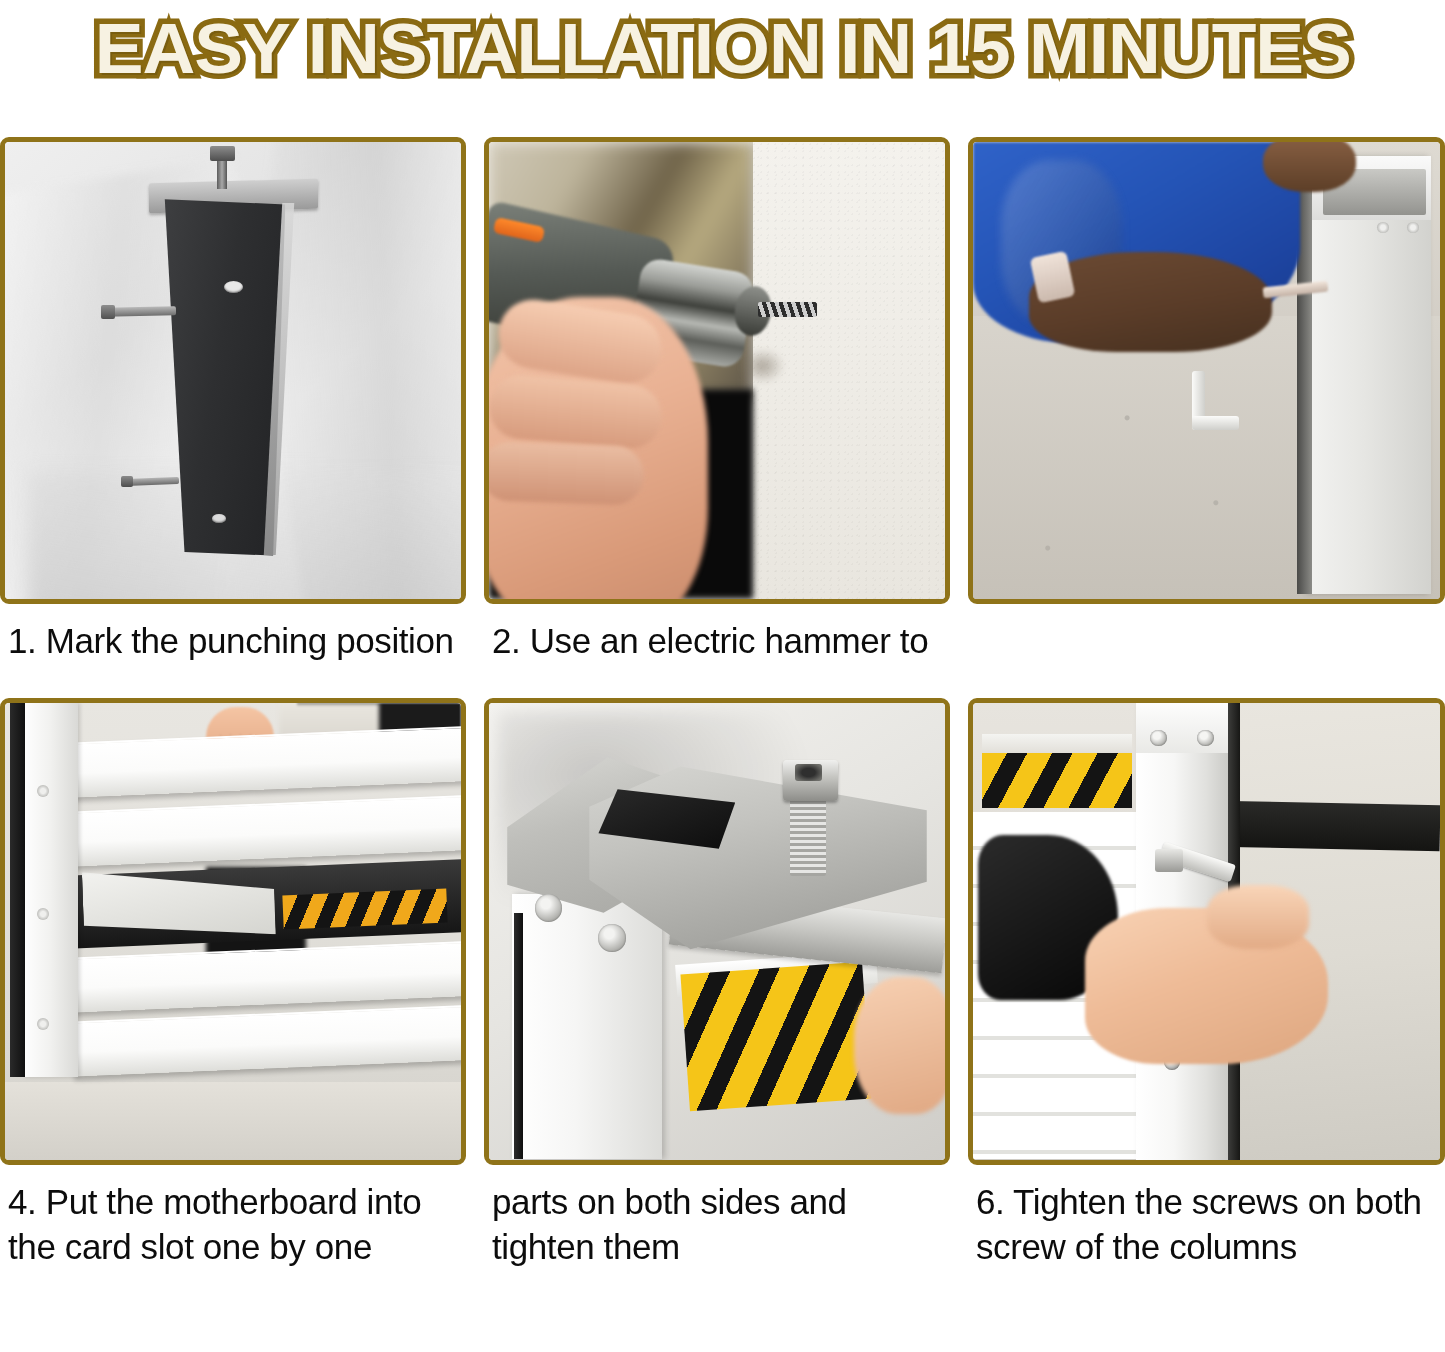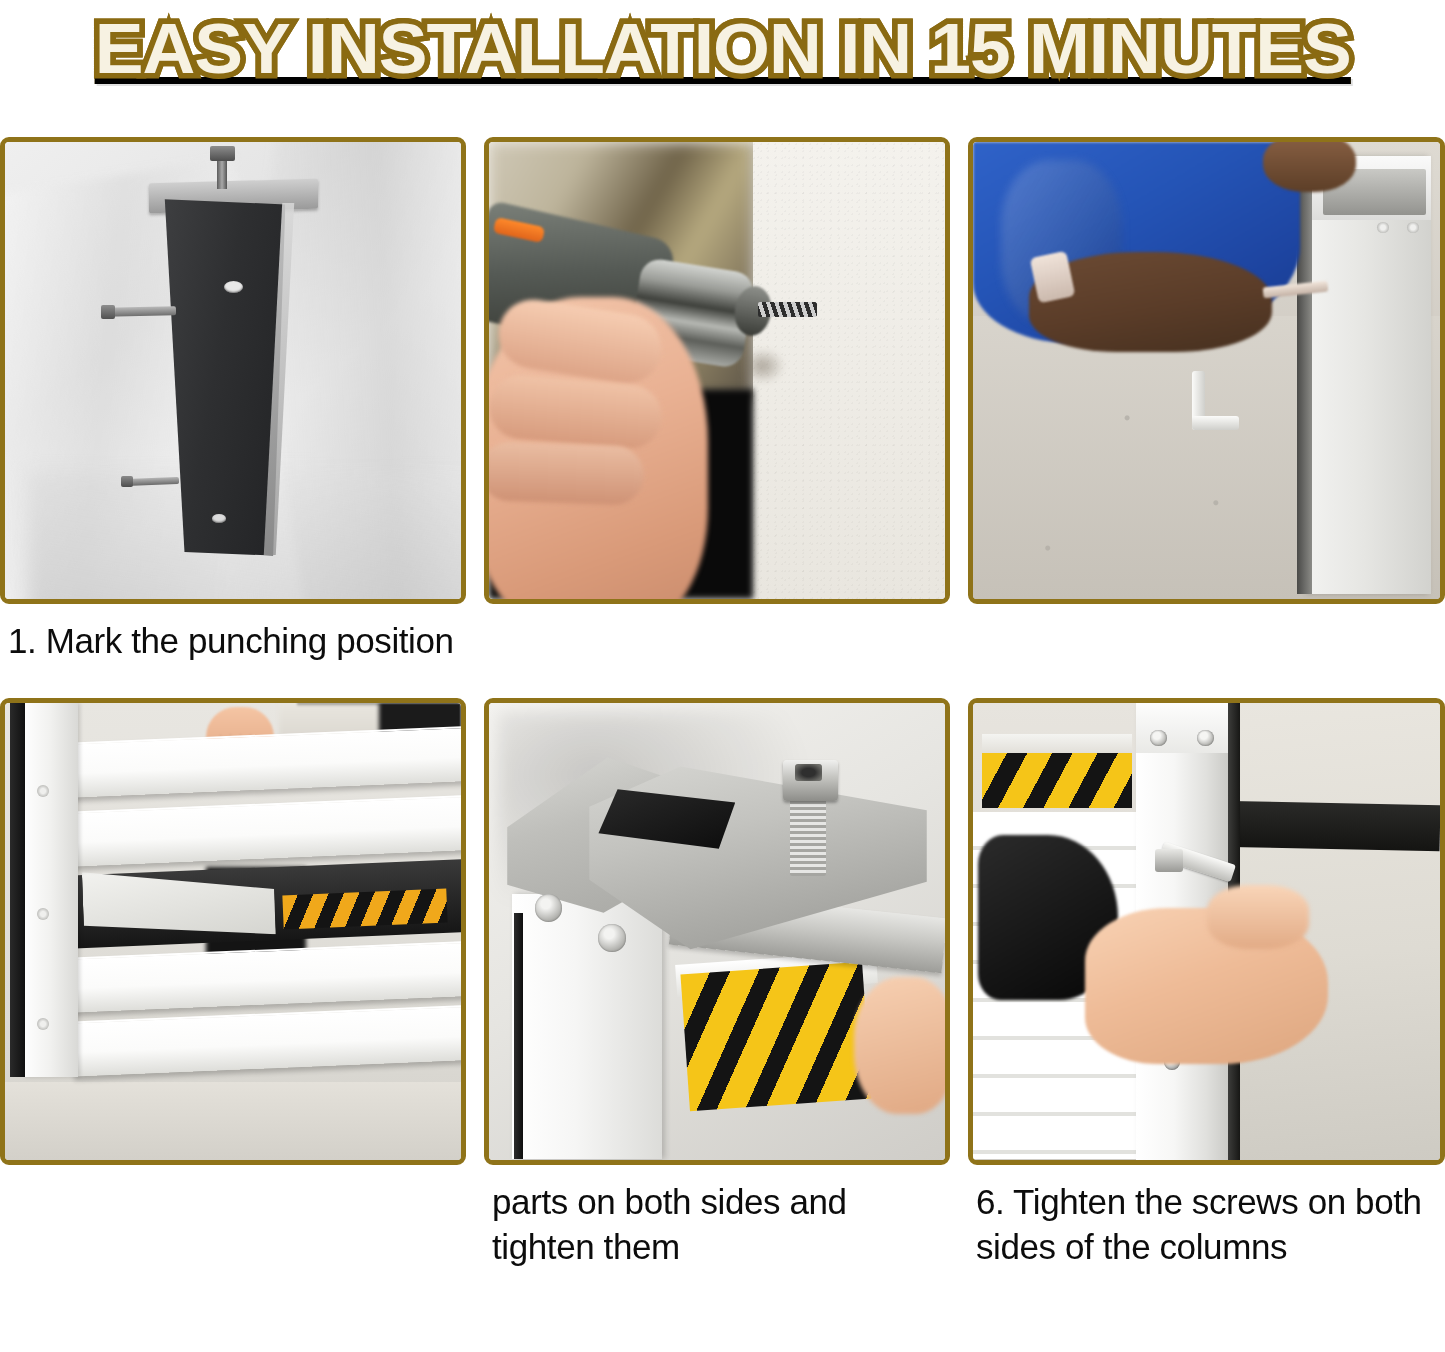--- a/index.html
+++ b/index.html
@@ -29,7 +29,6 @@
     align-items: center;
     justify-content: center;
     overflow: hidden;
-    text-decoration: underline;
   }
   .title-text {
     font-family: "Liberation Sans Narrow", "Liberation Sans", sans-serif;

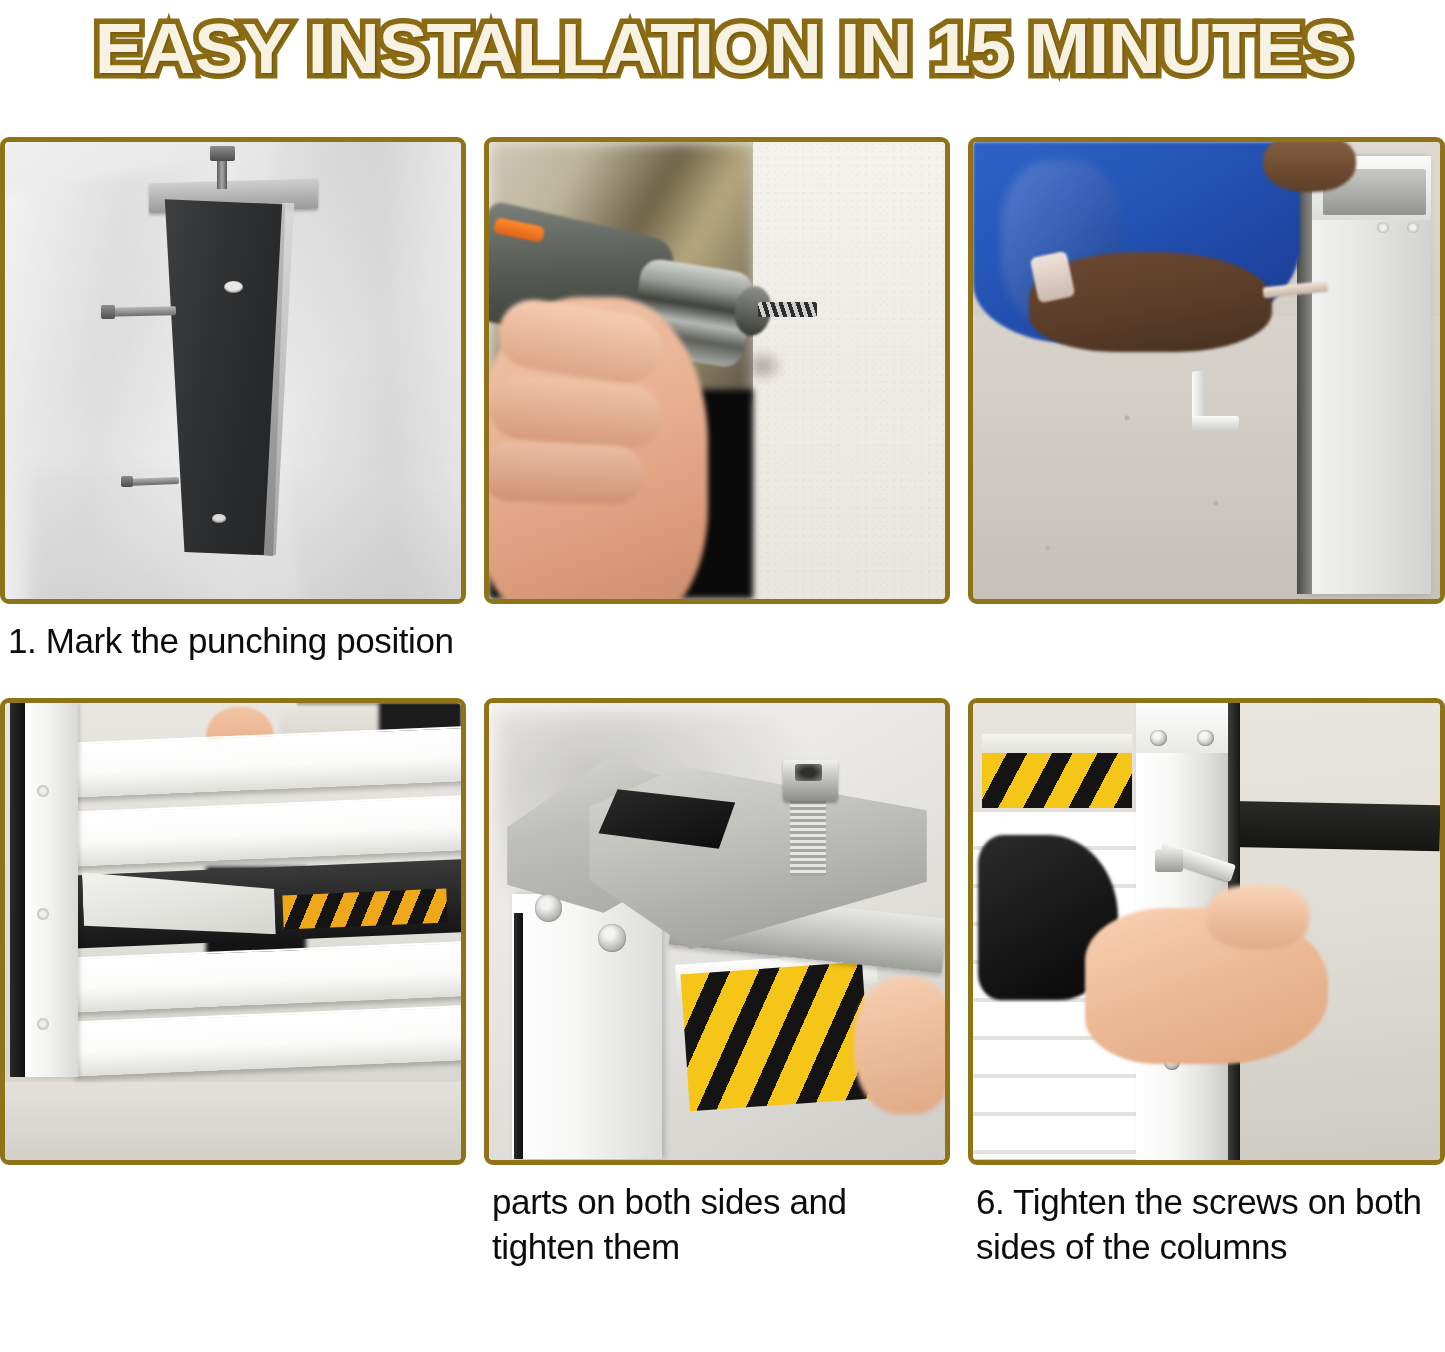--- a/index.html
+++ b/index.html
@@ -419,6 +419,7 @@
         </div>
       </div>
       <div class="caption">
+        <span class="ln">2. Use an electric hammer to</span>
       </div>
     </div>
 

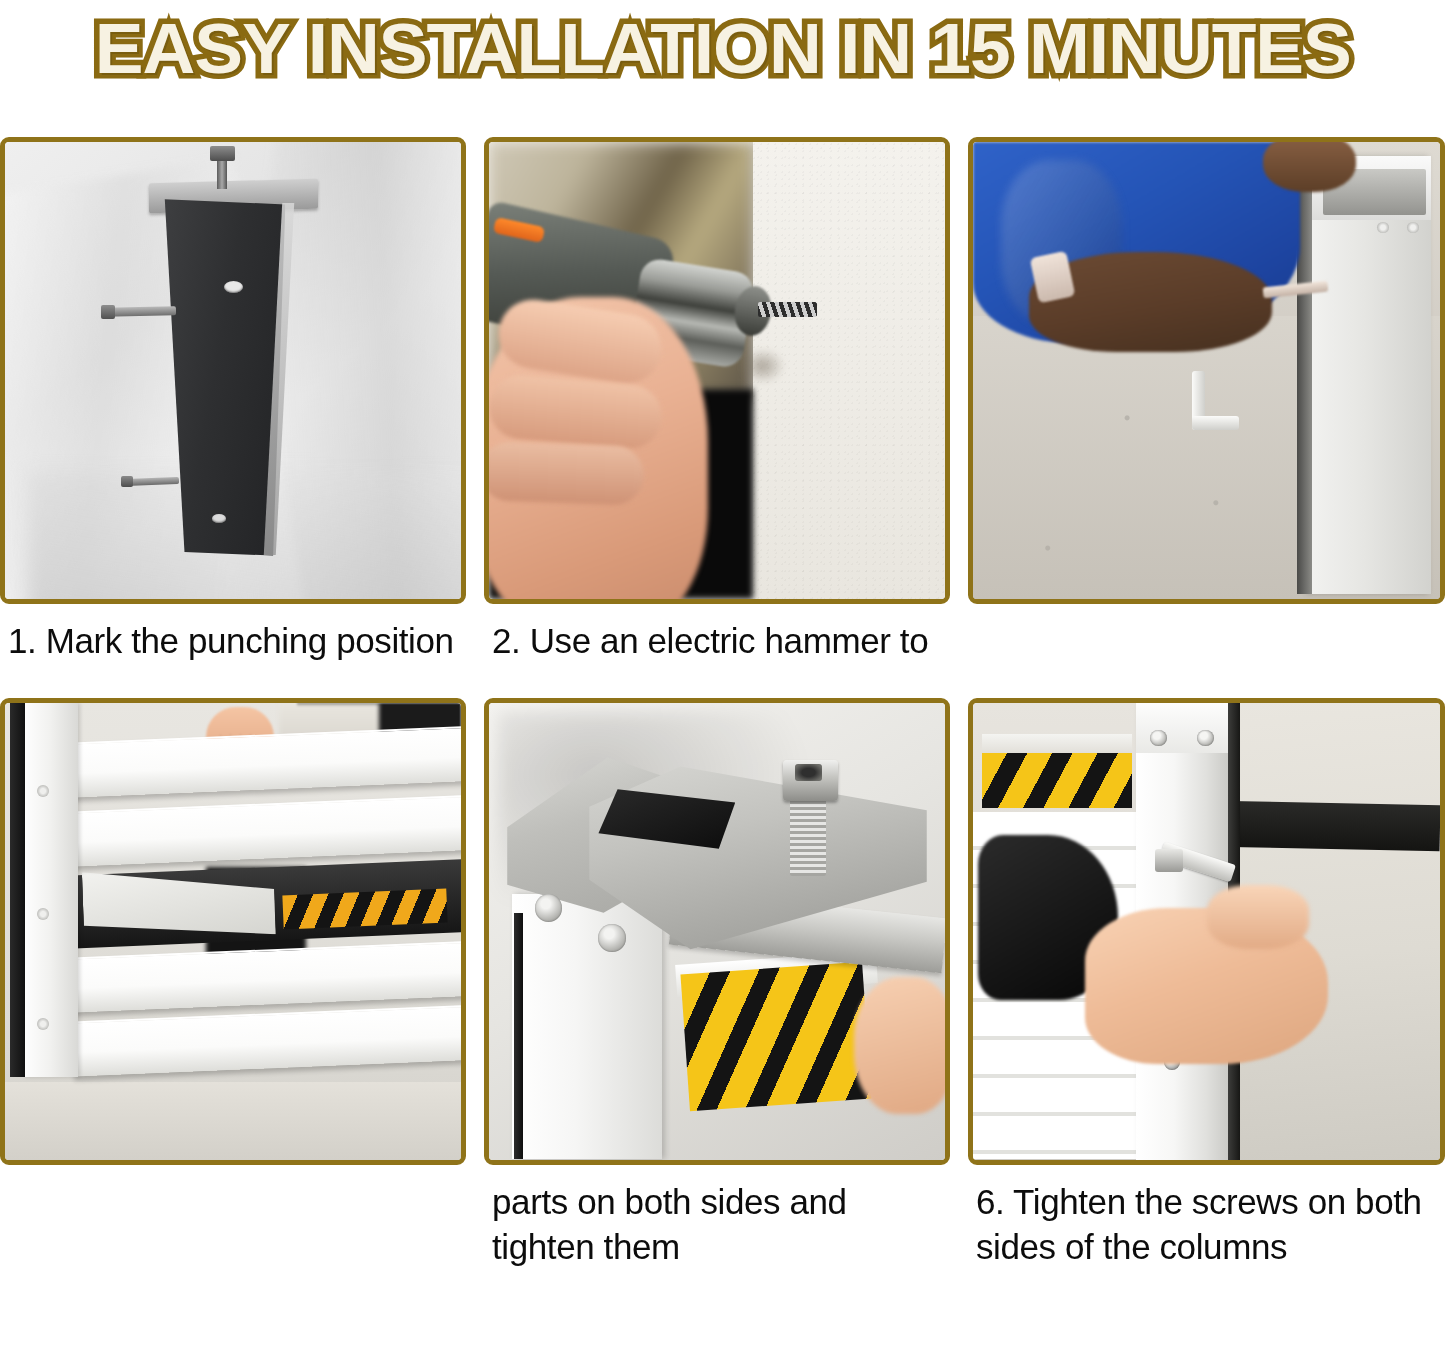--- a/index.html
+++ b/index.html
@@ -470,6 +470,10 @@
             <div class="lpost-s3"></div>
         </div>
       </div>
+      <div class="caption">
+        <span class="ln">4. Put the motherboard into</span>
+        <span class="ln">the card slot one by one</span>
+      </div>
     </div>
 
     <div class="cell row2">

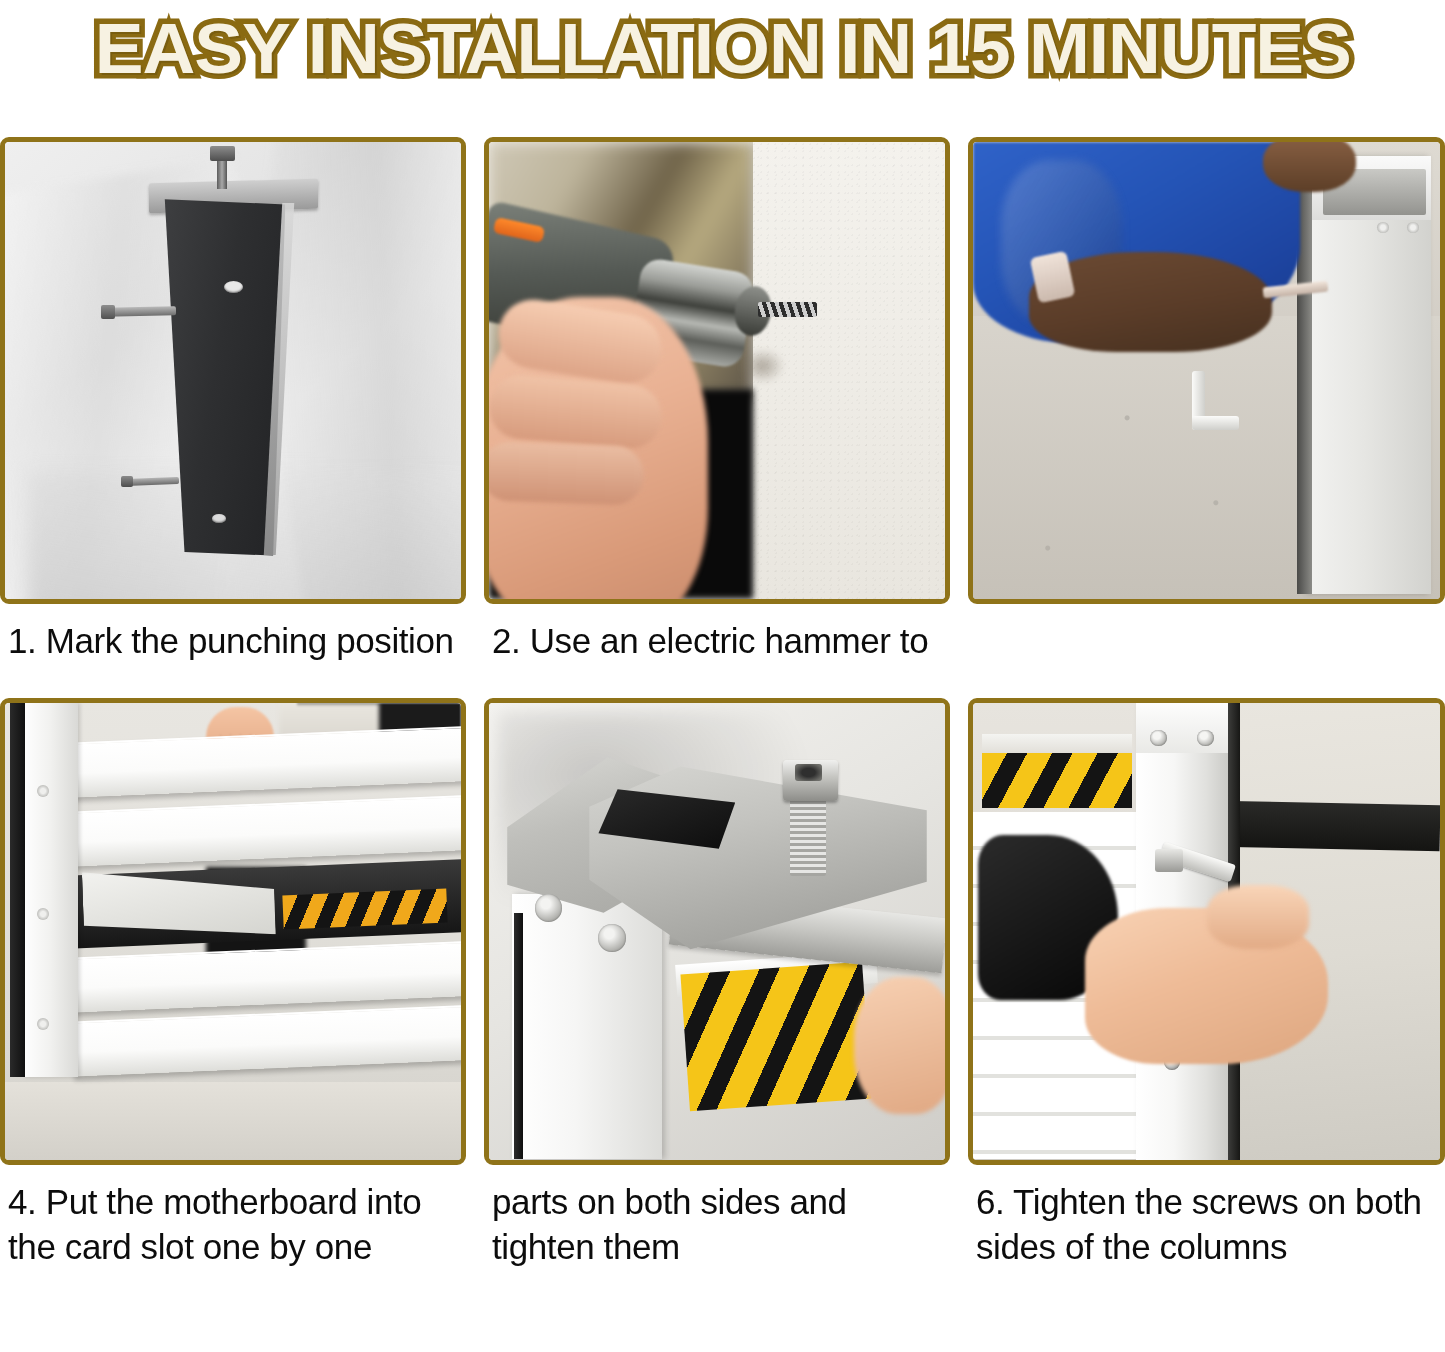--- a/index.html
+++ b/index.html
@@ -526,7 +526,7 @@
       </div>
       <div class="caption">
         <span class="ln">6. Tighten the screws on both</span>
-        <span class="ln">sides of the columns</span>
+        <span class="ln">screw of the columns</span>
       </div>
     </div>
 

